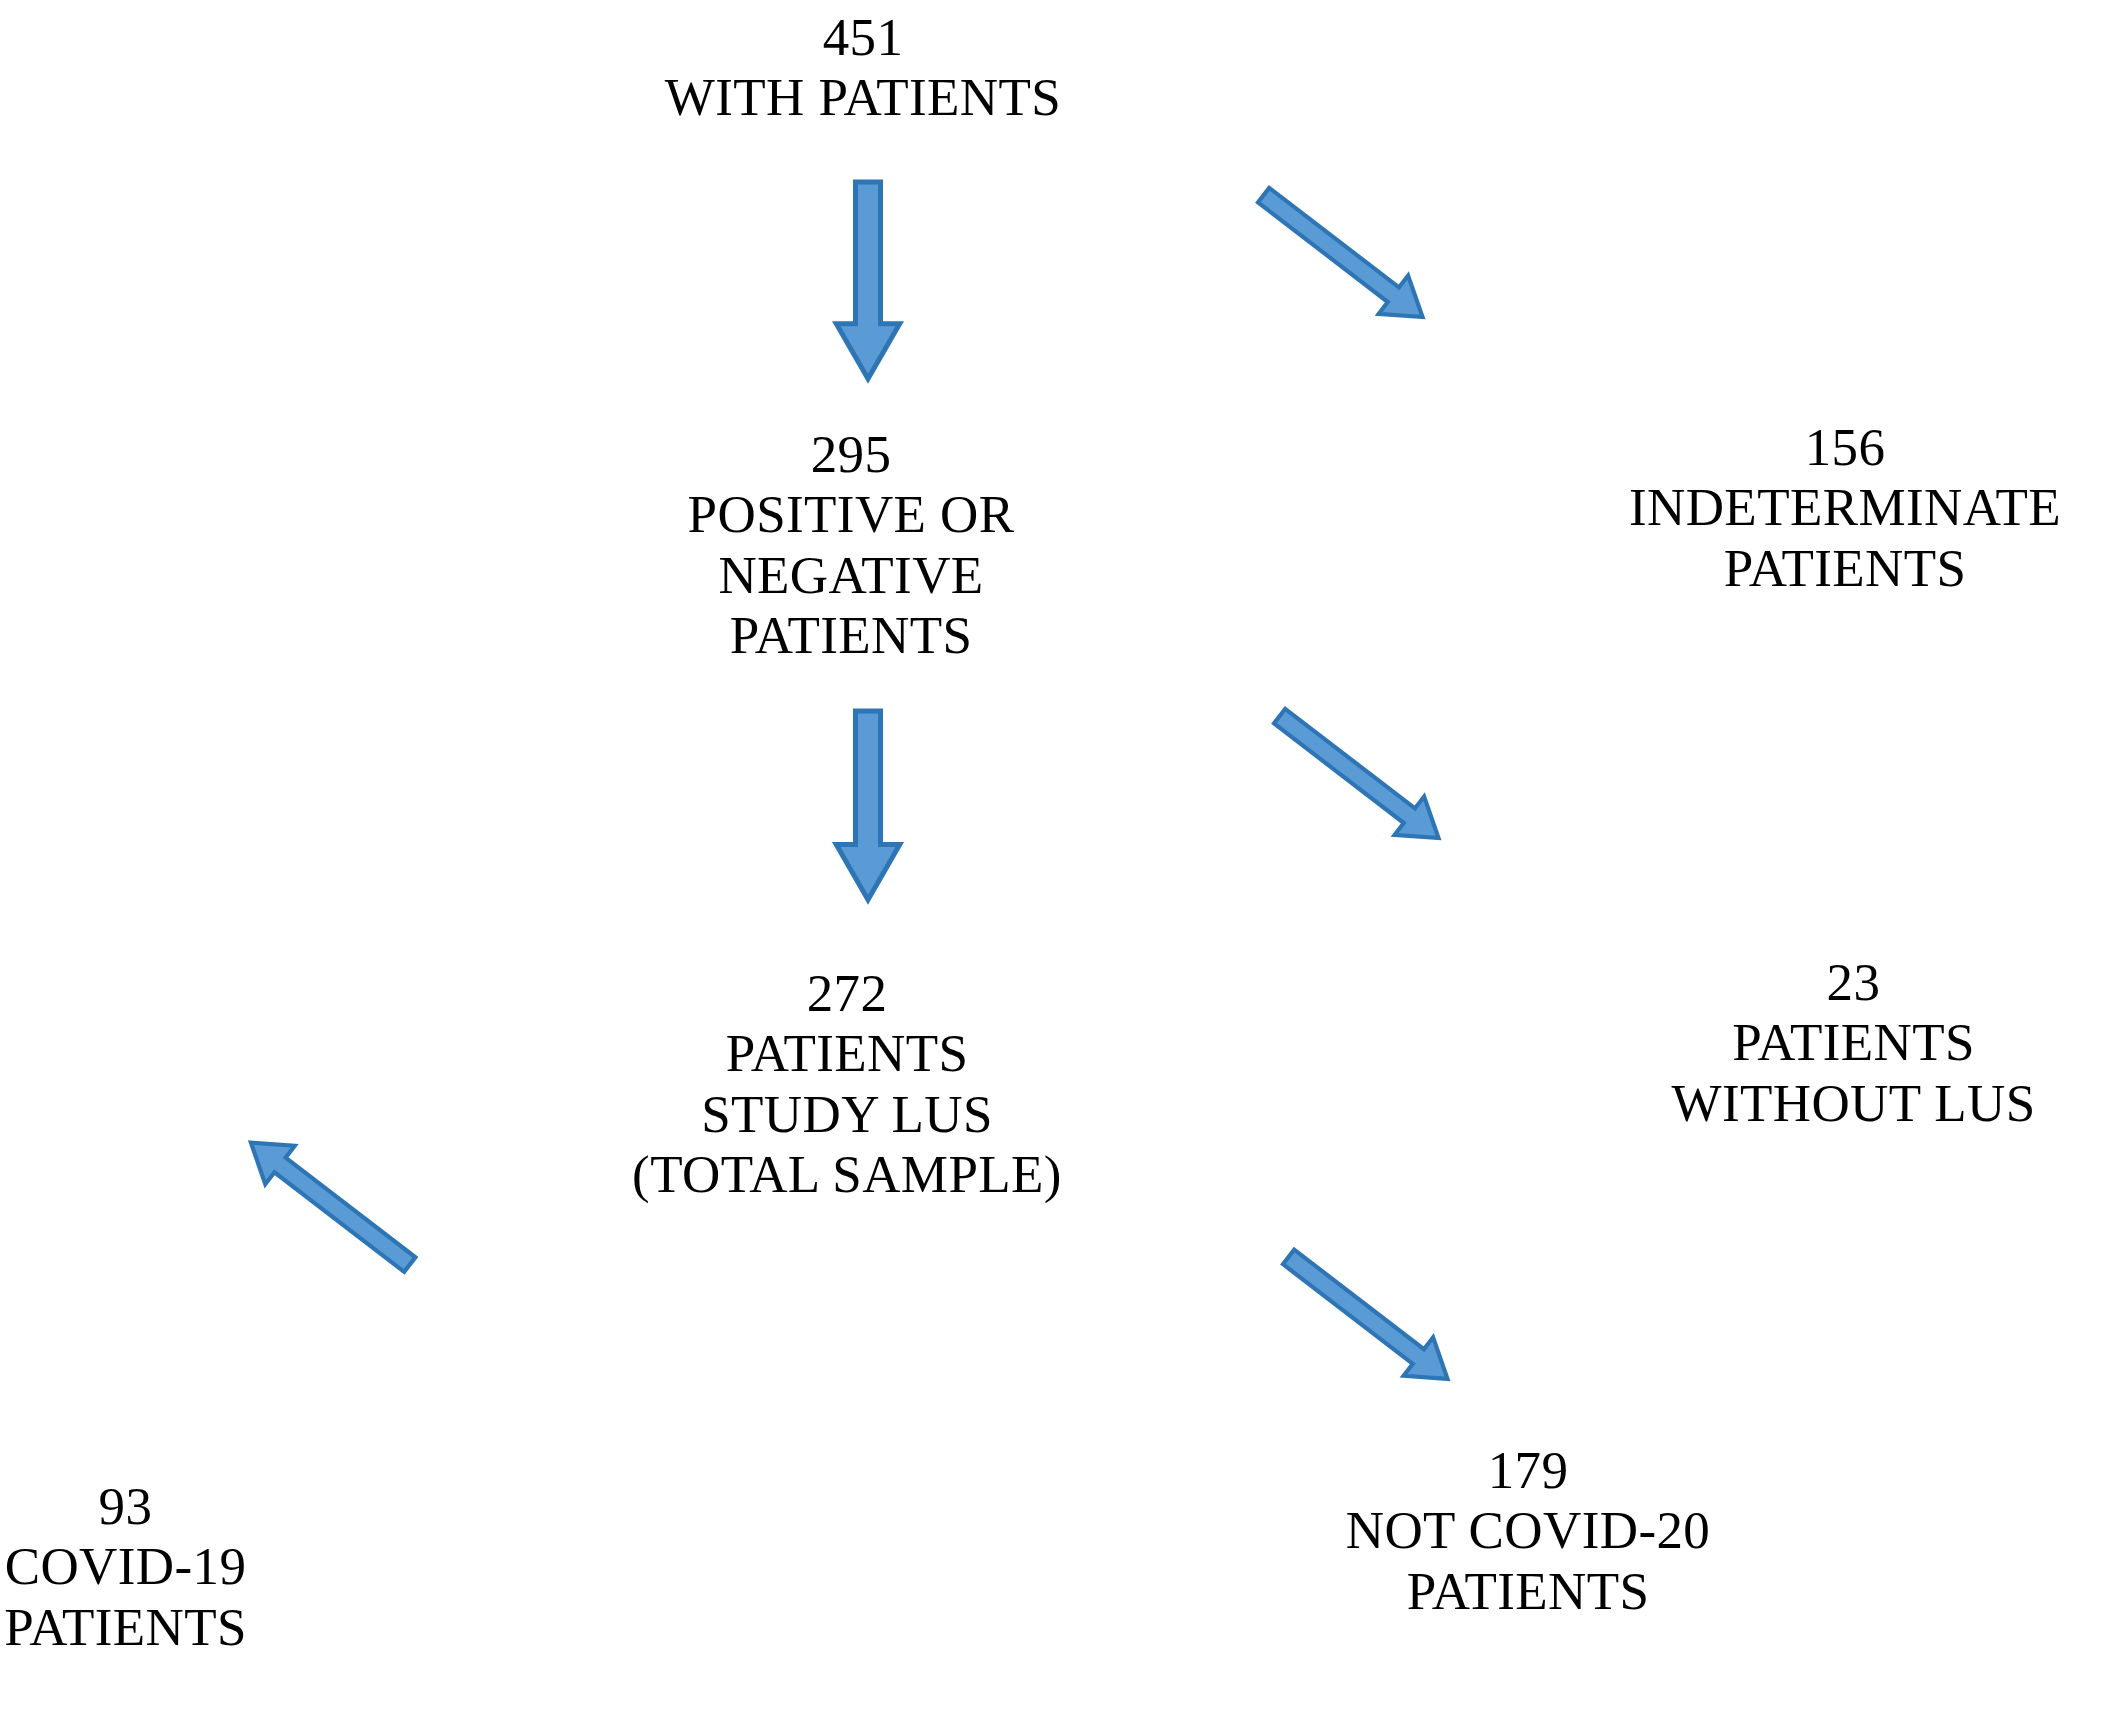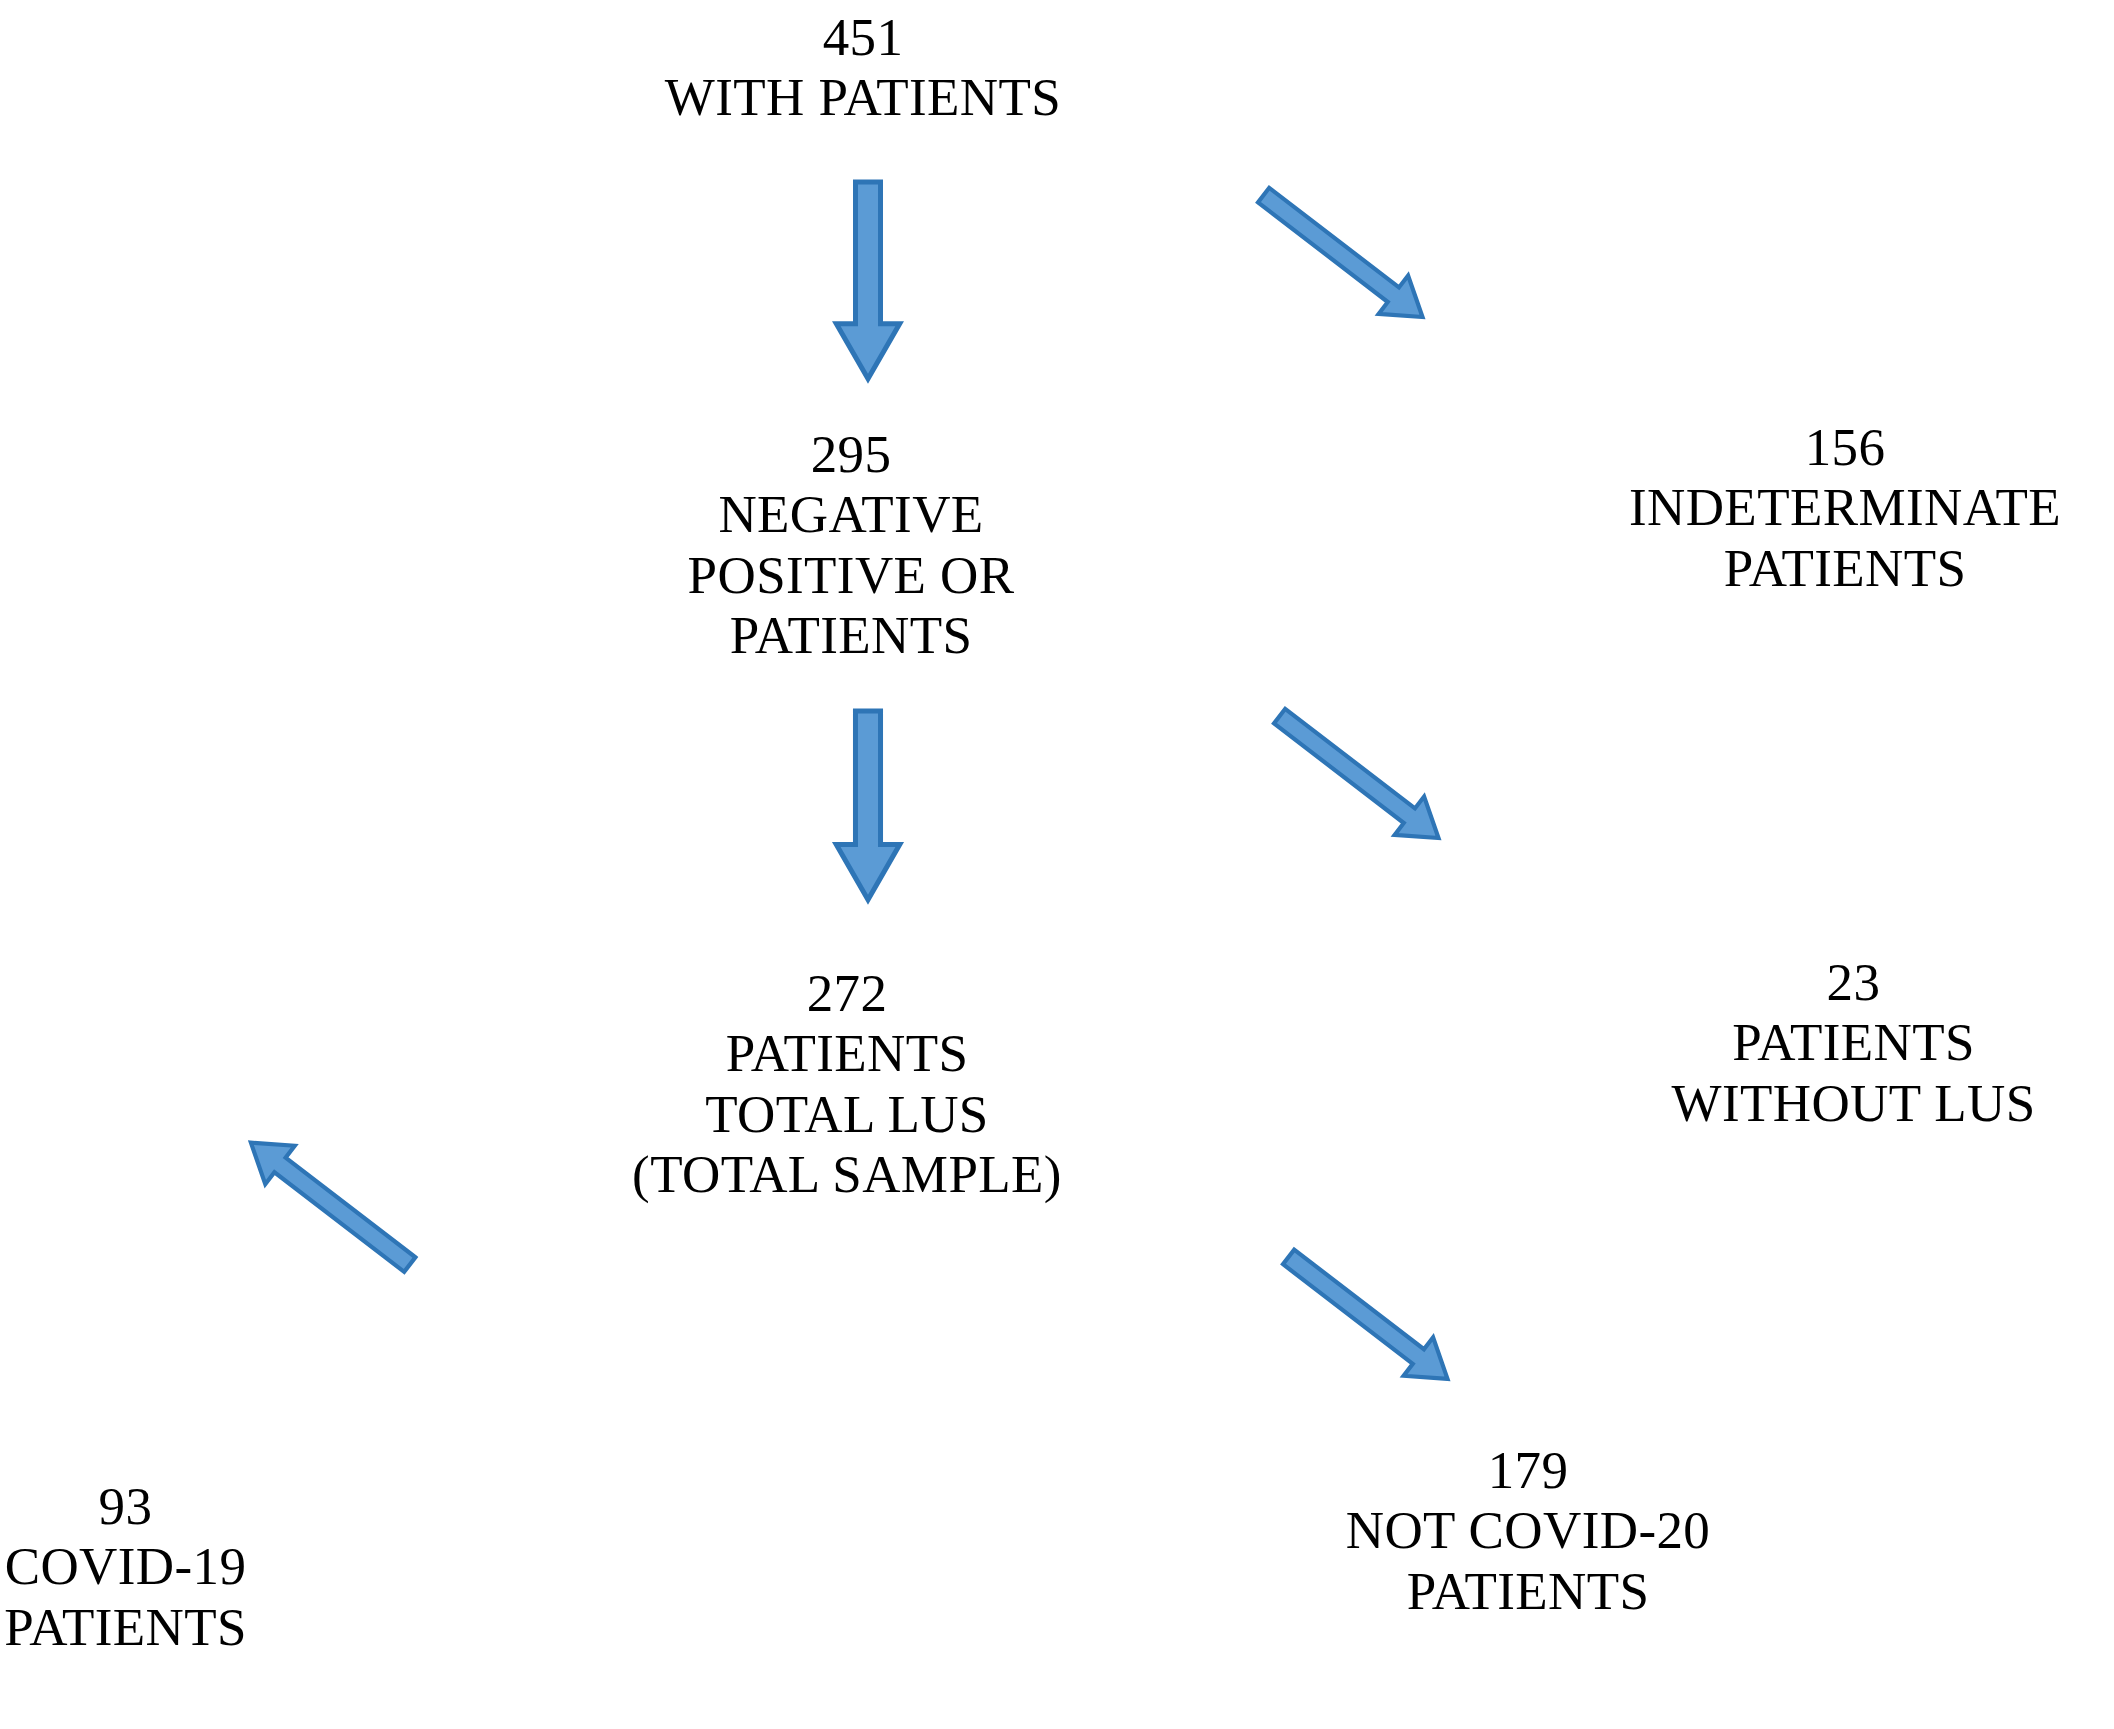--- a/index.html
+++ b/index.html
@@ -49,8 +49,8 @@
 
   <div class="node" style="left:488px; top:424px; width:726px;">
     <span class="count">295</span>
+    <span class="lbl">POSITIVE OR</span>
     <span class="lbl">NEGATIVE</span>
-    <span class="lbl">POSITIVE OR</span>
     <span class="lbl">PATIENTS</span>
   </div>
 

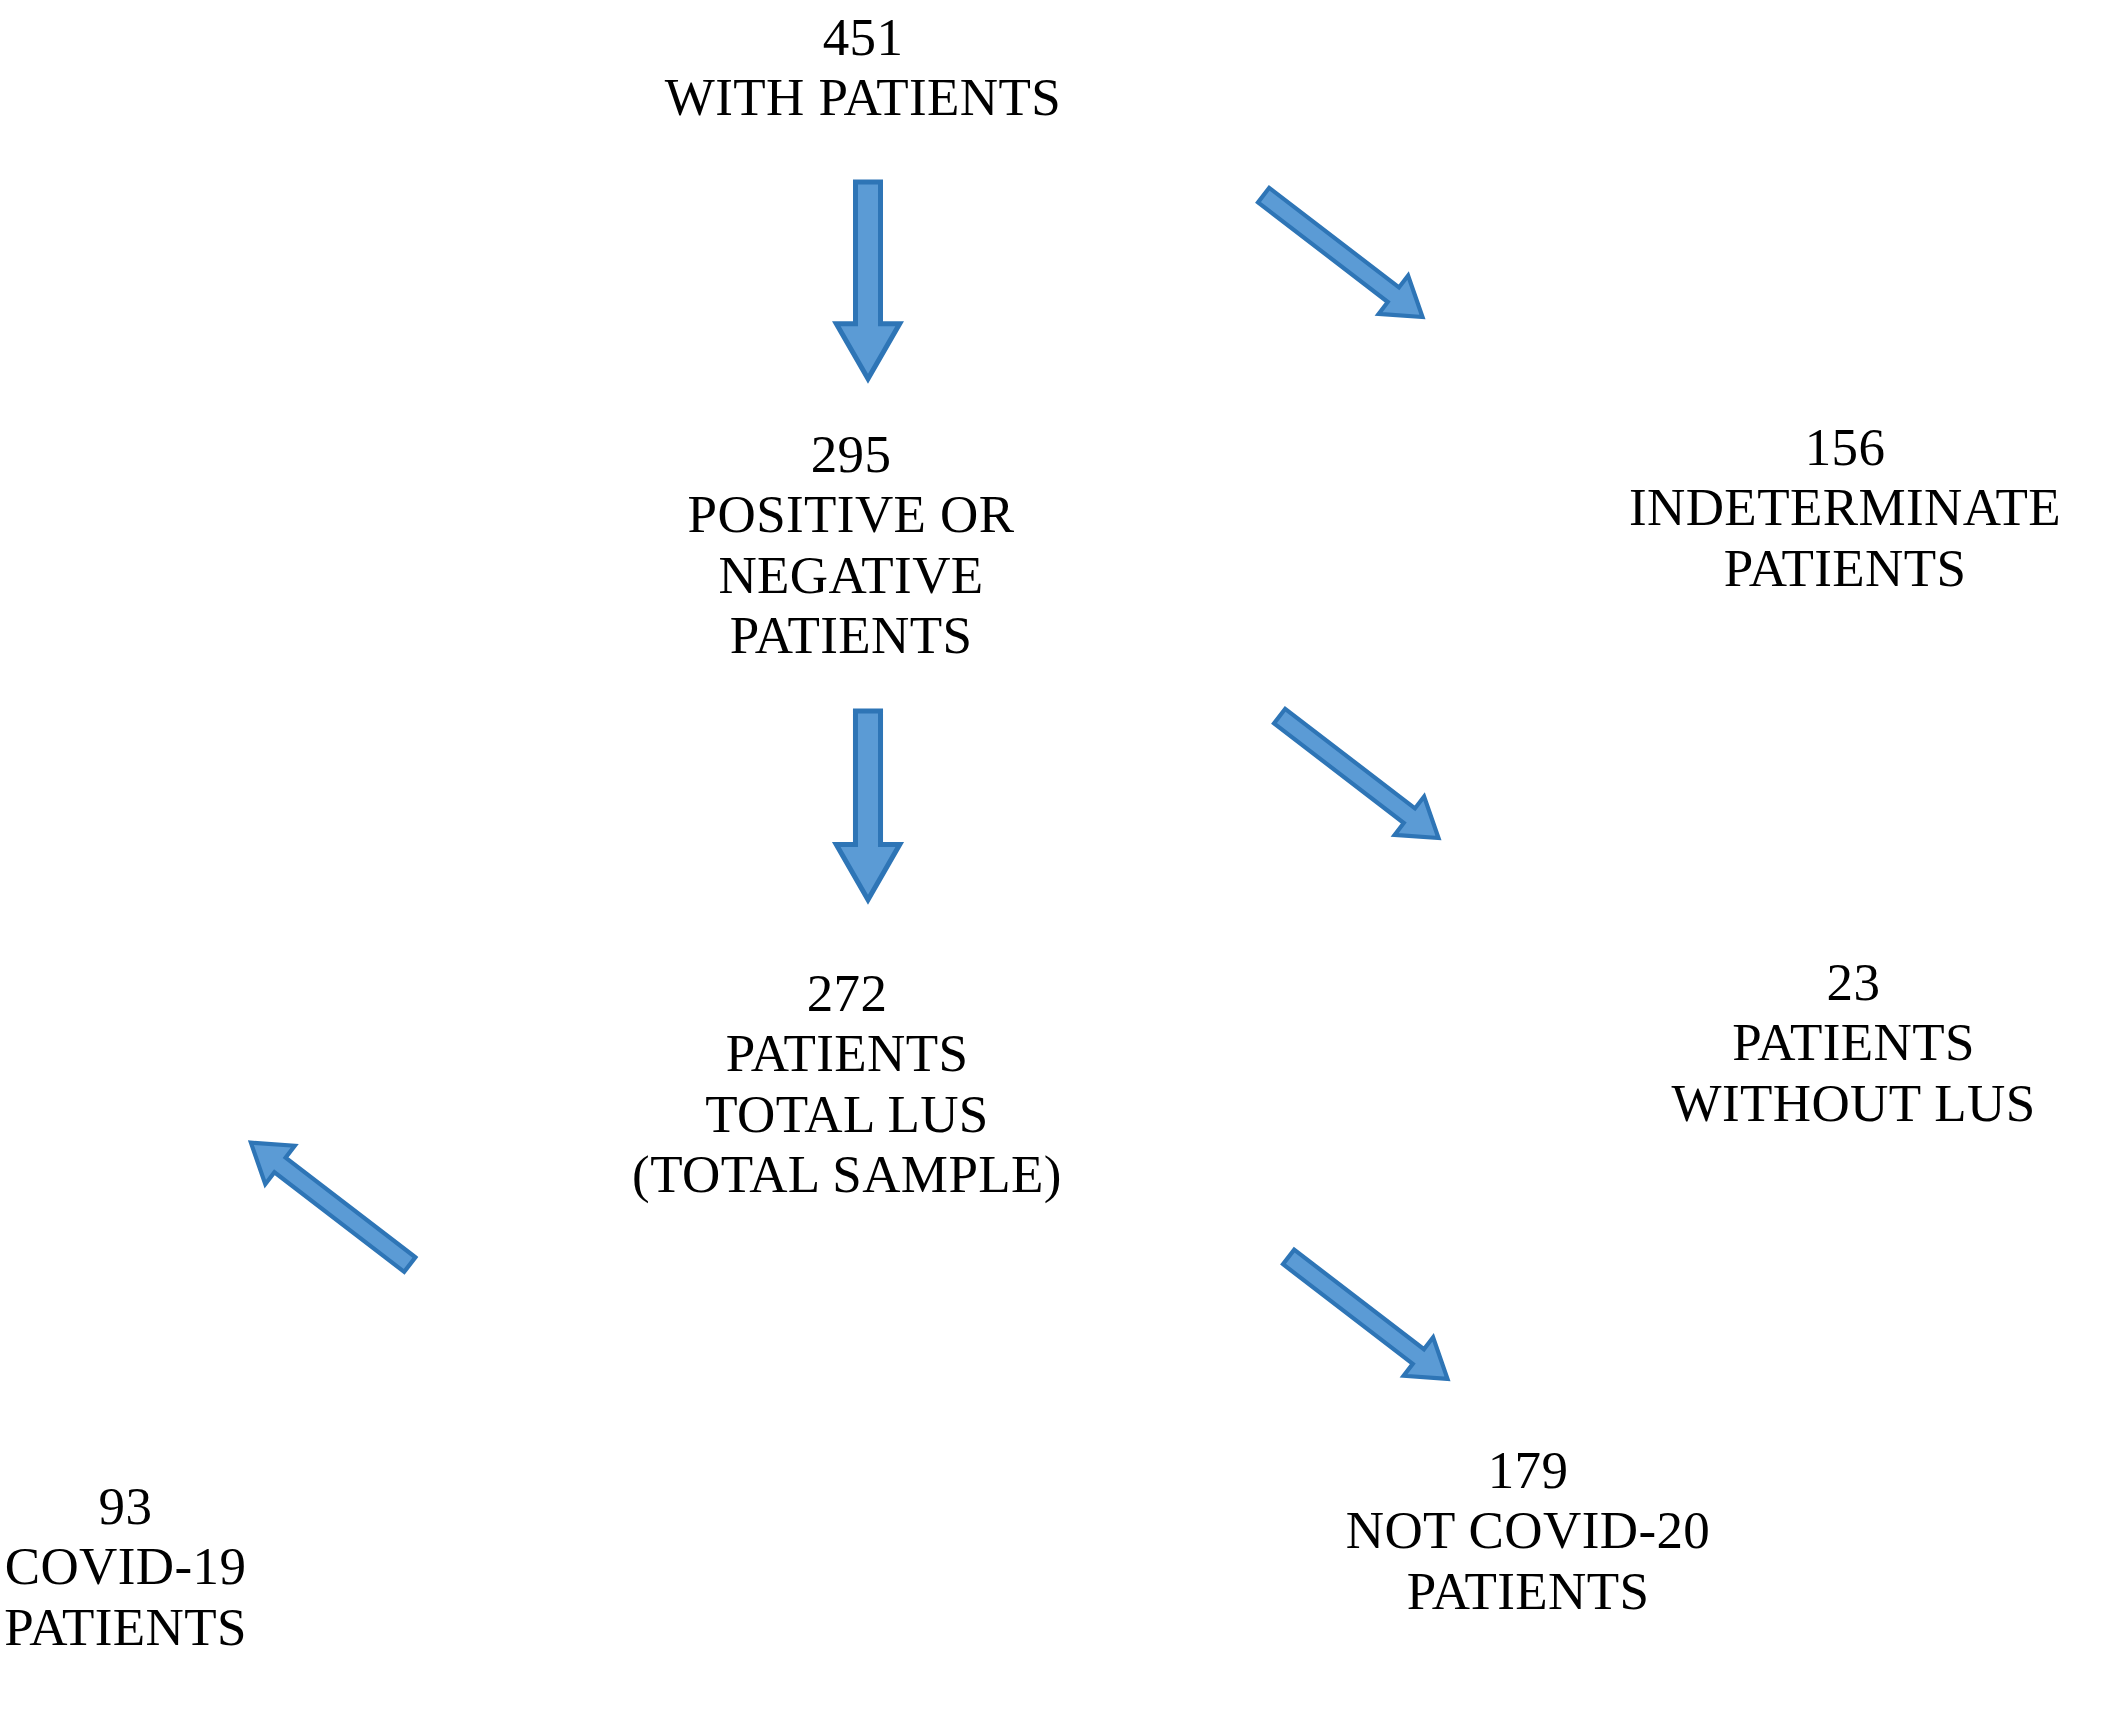--- a/index.html
+++ b/index.html
@@ -63,7 +63,7 @@
   <div class="node" style="left:484px; top:963px; width:726px;">
     <span class="count">272</span>
     <span class="lbl">PATIENTS</span>
-    <span class="lbl">TOTAL LUS</span>
+    <span class="lbl">STUDY LUS</span>
     <span class="lbl">(TOTAL SAMPLE)</span>
   </div>
 

